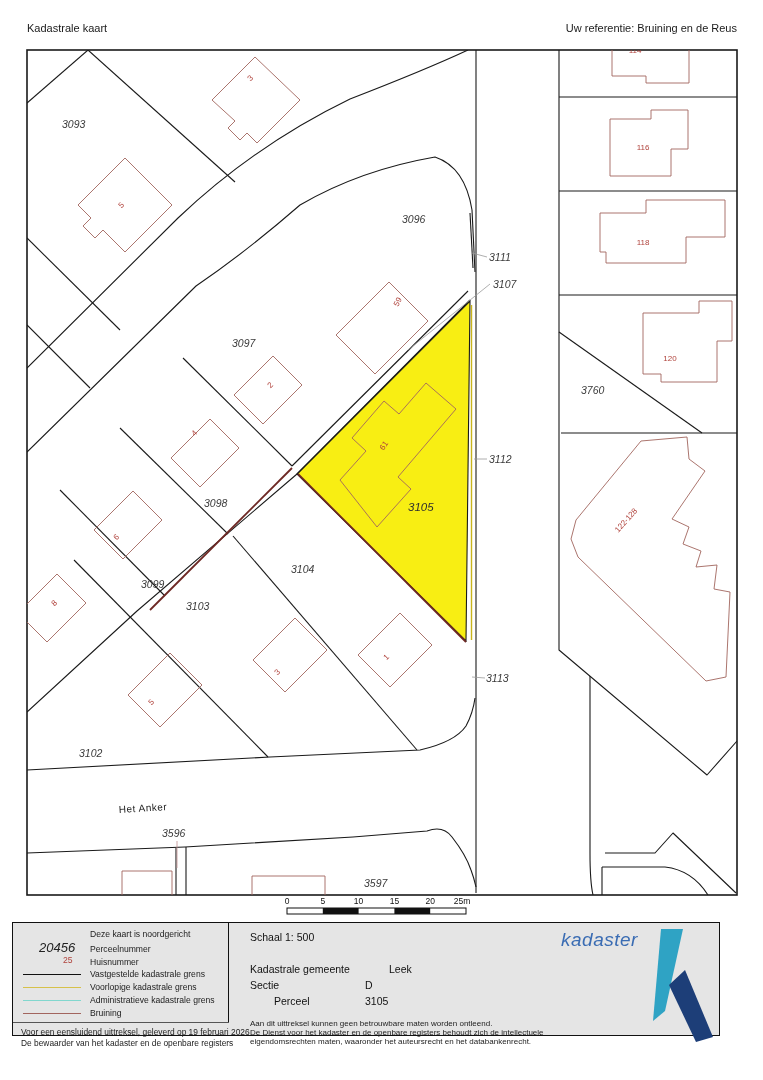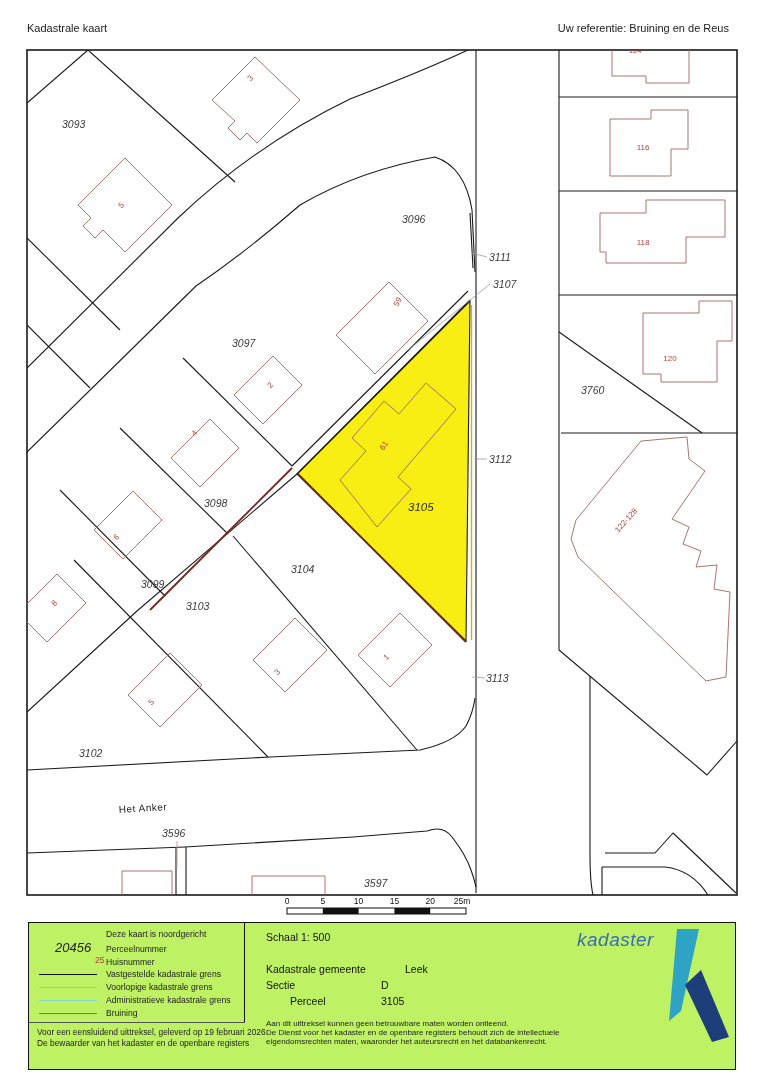--- a/index.html
+++ b/index.html
@@ -6,7 +6,7 @@
   .page{position:relative;width:763px;height:1080px;background:#ffffff;font-family:"Liberation Sans",sans-serif;overflow:hidden;}
   .hdr{position:absolute;top:22px;font-size:11px;color:#1a1a1a;}
   .hdr-left{left:27px;}
-  .hdr-right{right:34px;text-align:left;}
+  .hdr-right{right:26px;text-align:left;}
   svg text{font-family:"Liberation Sans",sans-serif;}
   .plabel{font-size:10.5px;font-style:italic;fill:#3a3a3a;}
   .plabel-big{font-size:11.5px;font-style:italic;fill:#2f2f2f;}

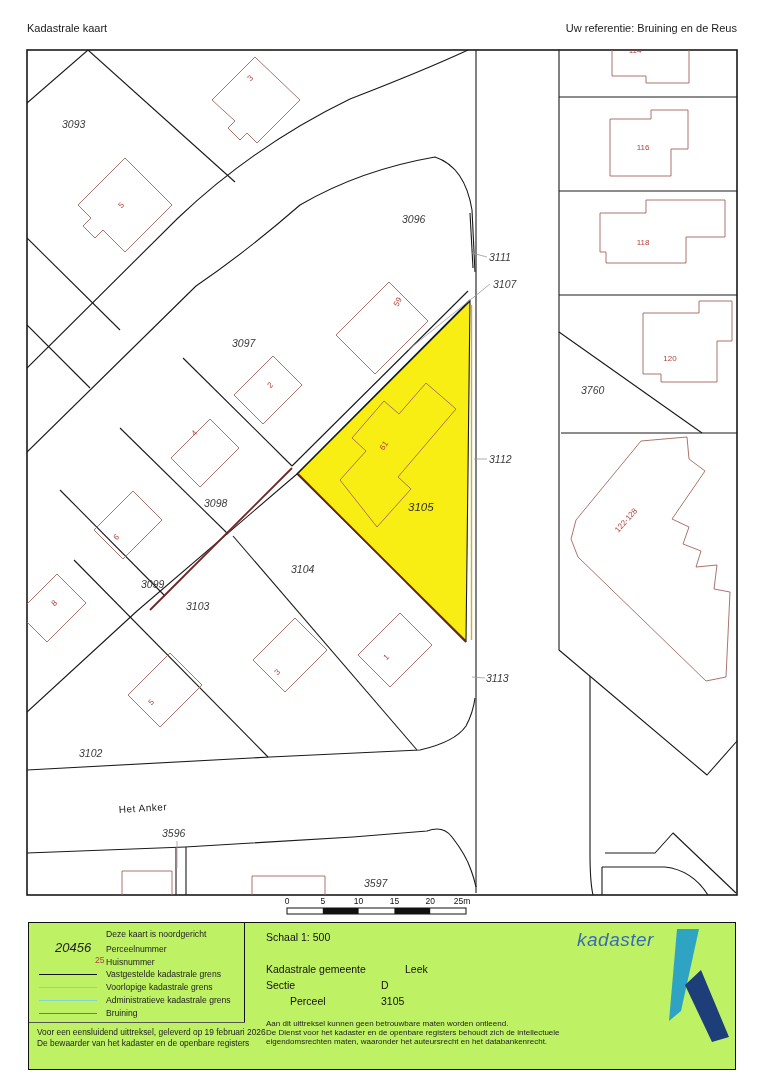--- a/index.html
+++ b/index.html
@@ -14,7 +14,7 @@
   .street{font-size:10px;fill:#222;letter-spacing:.5px;}
   .tick{font-size:8.5px;fill:#111;}
   
-  .fbox{position:absolute;left:28px;top:922px;width:708px;height:148px;border:1.6px solid #111;background:#bef264;box-sizing:border-box;}
+  .fbox{position:absolute;left:12px;top:922px;width:708px;height:114px;border:1.6px solid #111;background:#e5e5e5;box-sizing:border-box;}
   .vdiv{position:absolute;left:215px;top:0;width:1.4px;height:99px;background:#111;}
   .hdiv{position:absolute;left:0;top:99px;width:216px;height:1px;background:#555;}
   .leg-note{position:absolute;left:77px;top:6px;font-size:8.6px;color:#222;}

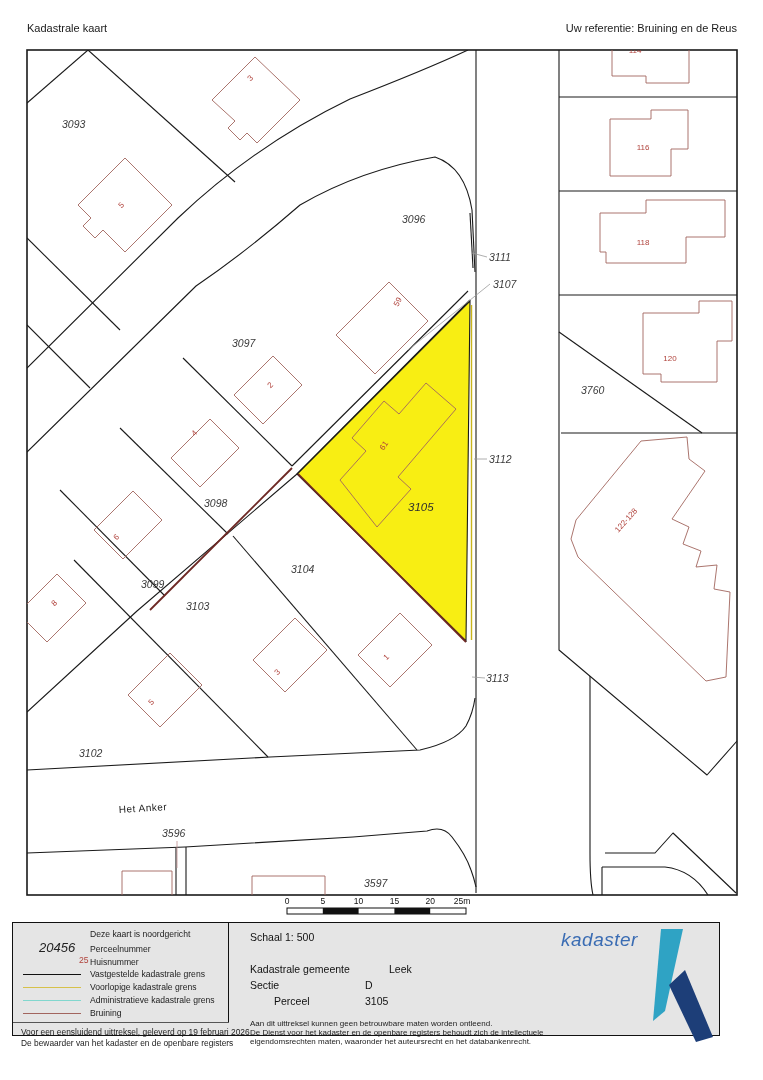--- a/index.html
+++ b/index.html
@@ -21,7 +21,7 @@
   .leg-row{position:absolute;left:77px;font-size:8.6px;color:#222;white-space:nowrap;}
   .leg-sample{position:absolute;font-size:8.6px;color:#222;}
   .samp-perceel{left:26px;top:17px;font-size:13px;font-style:italic;color:#222;}
-  .samp-huis{left:50px;top:32px;color:#b0433c;margin-left:16px;}
+  .samp-huis{left:50px;top:32px;color:#b0433c;}
   .leg-line{position:absolute;left:10px;width:58px;height:0;border-top-width:1.6px;border-top-style:solid;}
   .foot-small{position:absolute;left:8px;font-size:8.4px;color:#222;white-space:nowrap;}
   .mid-schaal{position:absolute;left:237px;top:8px;font-size:10.5px;color:#111;}

